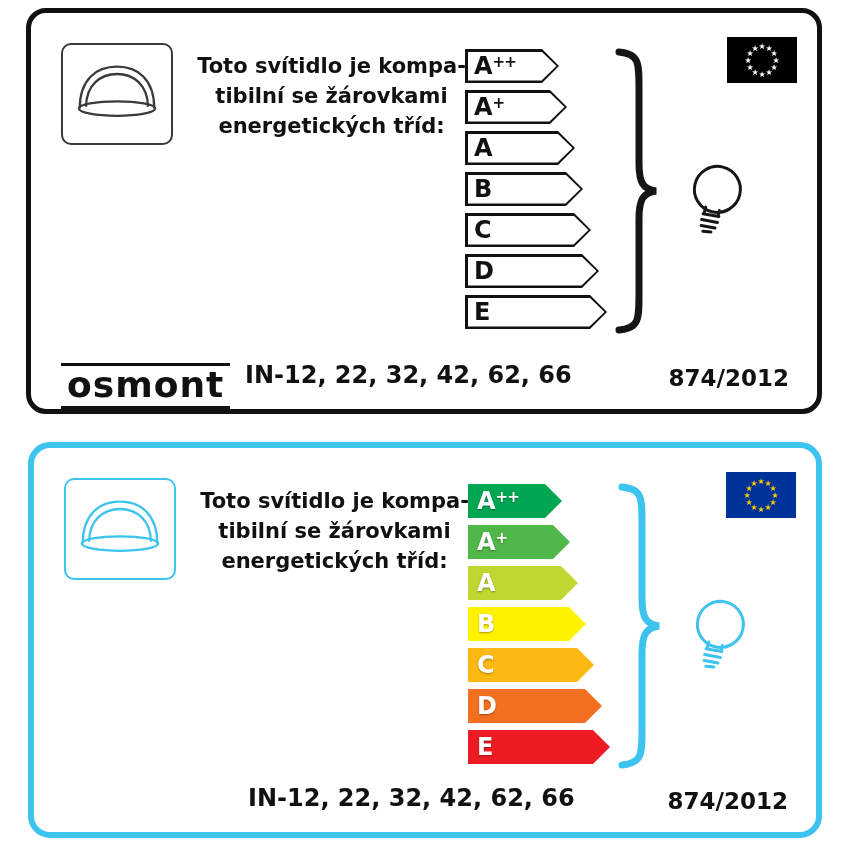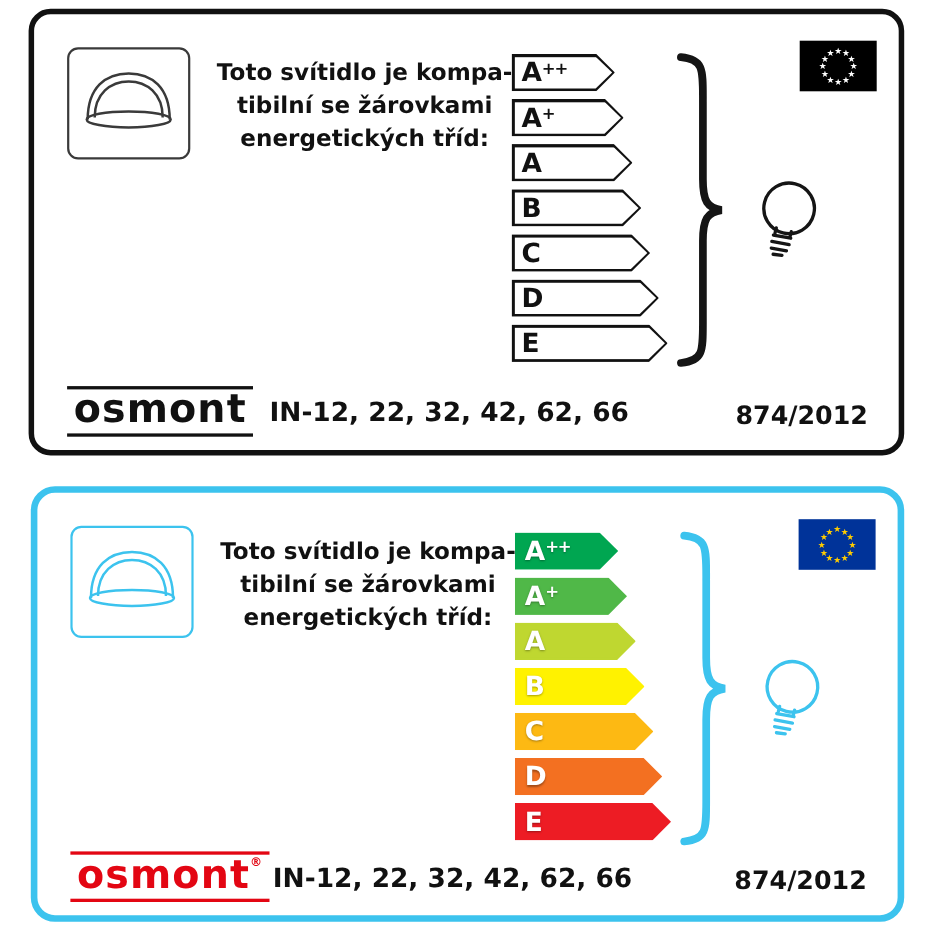--- a/index.html
+++ b/index.html
@@ -31,7 +31,7 @@
 
   .eu-flag { position:absolute; right:20px; top:24px; width:70px; height:46px; background:#000; color:#fff; }
 
-  .logo { position:absolute; left:30px; bottom:12px; font-size:36px; font-weight:bold;
+  .logo { position:absolute; left:30px; bottom:0; font-size:36px; font-weight:bold;
     letter-spacing:1px; line-height:1; color:#111;
     border-top:3px solid; border-bottom:3px solid; padding:1px 6px 3px 6px; }
   .logo .logo-reg { font-size:11px; vertical-align:20px; }

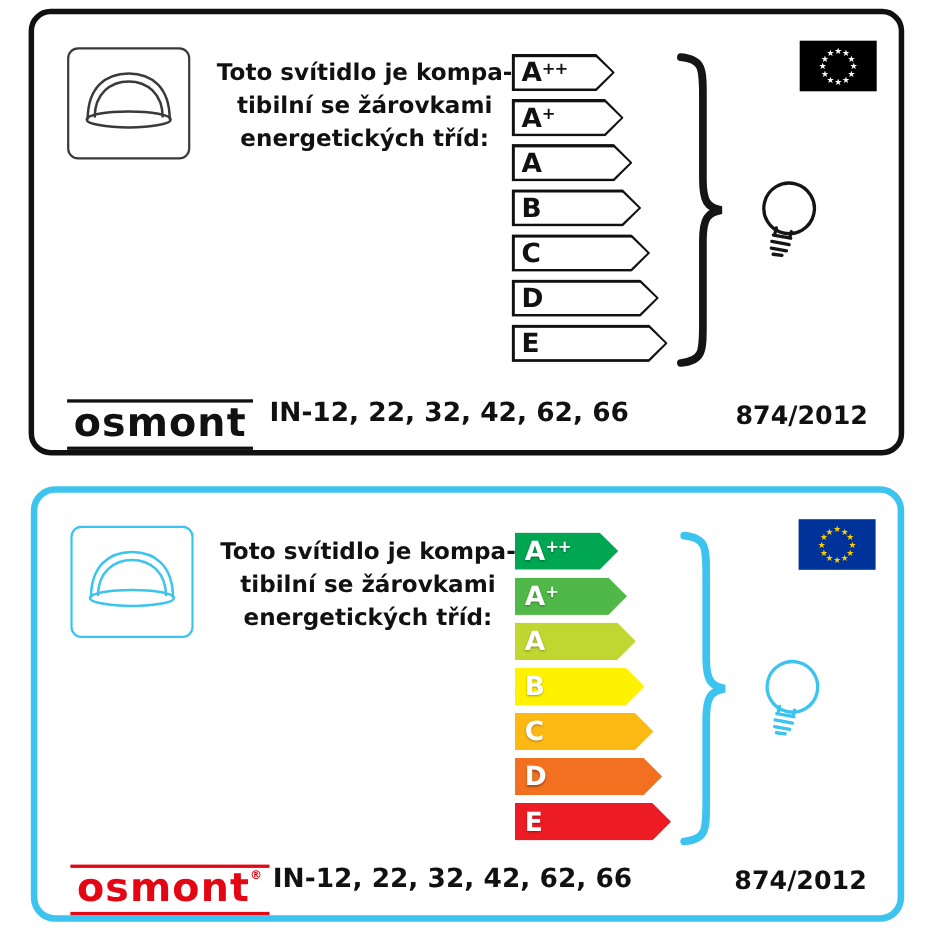--- a/index.html
+++ b/index.html
@@ -219,9 +219,6 @@
     </svg>
   </div>
 
-  <div class="logo" style="color: rgb(227, 6, 19);">
-    <span>osmont</span><sup class="logo-reg">®</sup>
-  </div>
   <div class="models">IN-12, 22, 32, 42, 62, 66</div>
   <div class="regulation">874/2012</div>
 </section>

